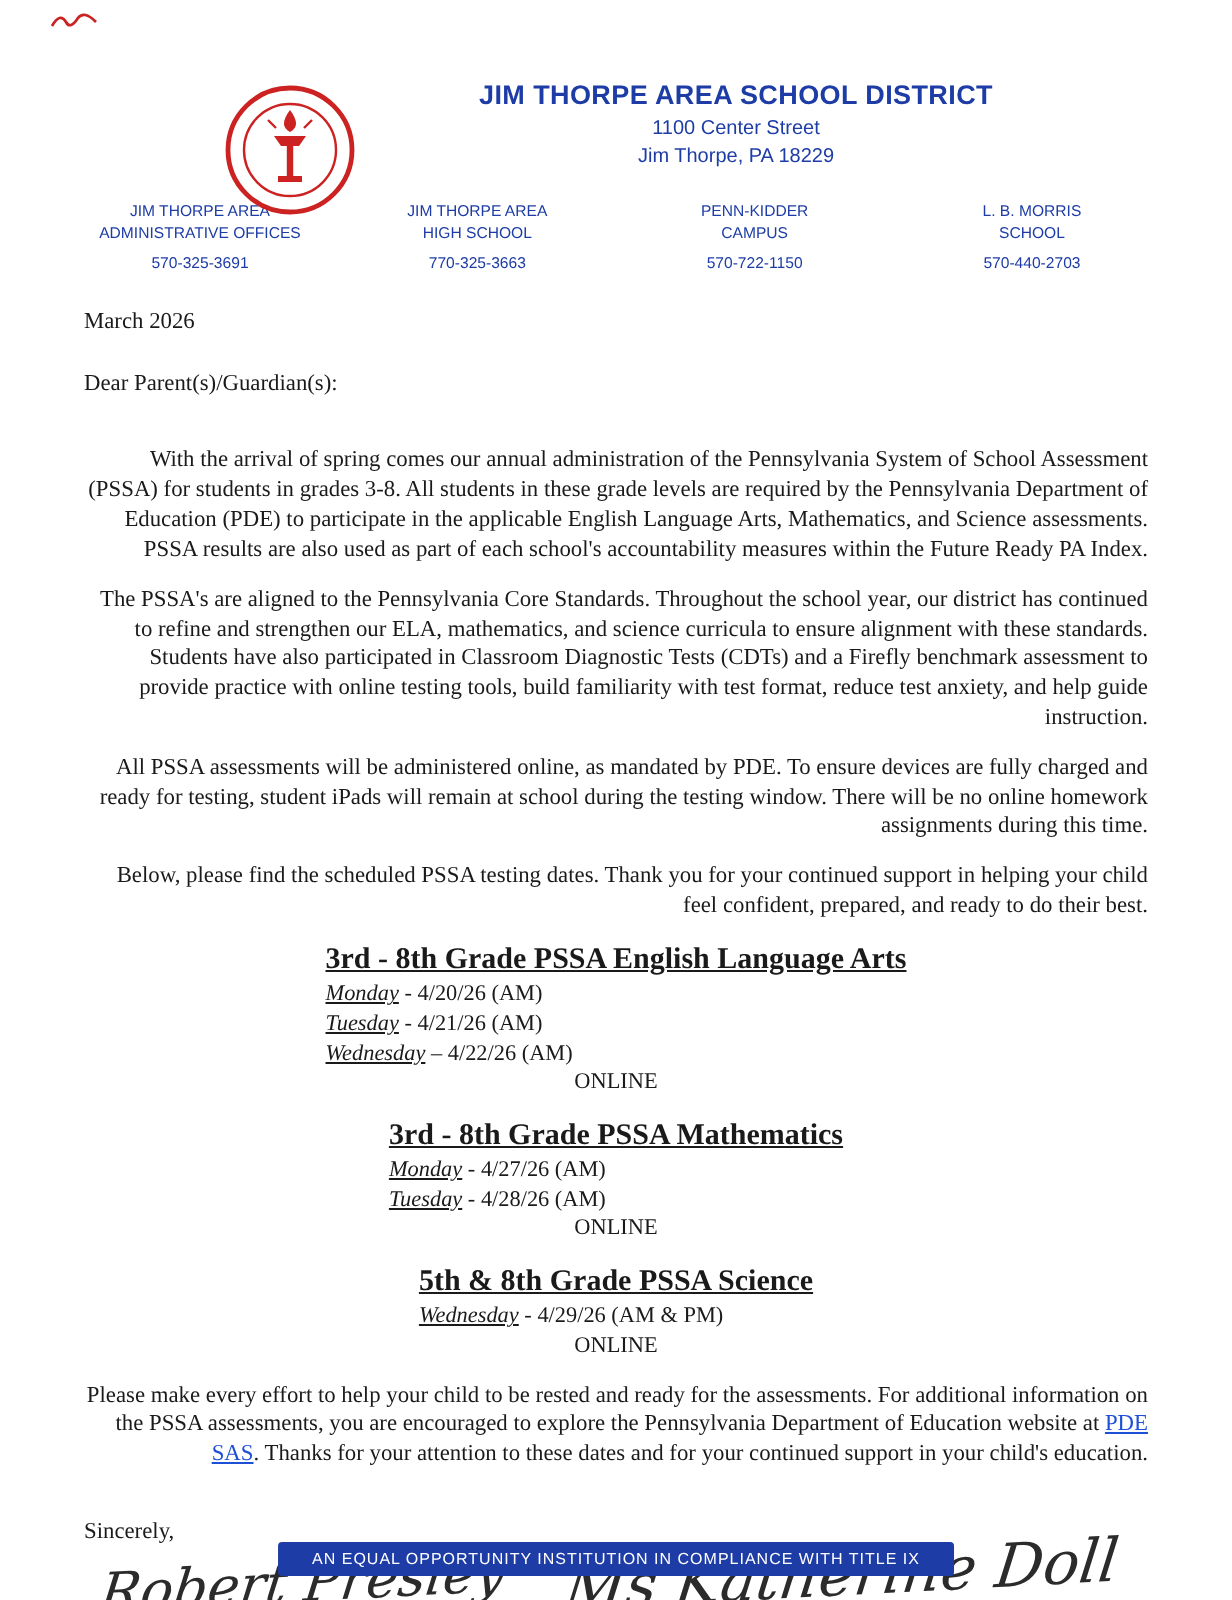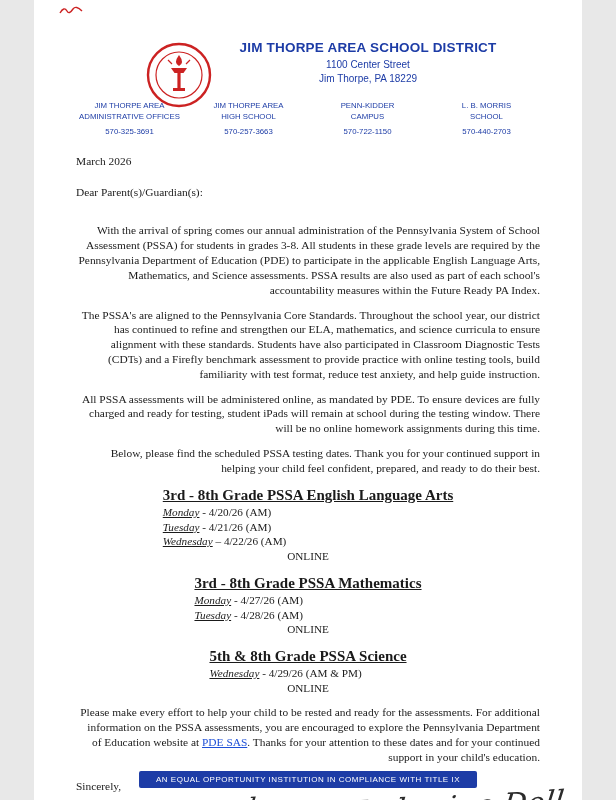--- a/index.html
+++ b/index.html
@@ -6,7 +6,7 @@
   html,body { background:#e8e8e8; }
   body { font-family:"Liberation Serif", serif; }
   .page {
-    position:relative; width:548px; height:800px; margin:0 auto;
+    position:relative; width:616px; height:800px; margin:0 auto;
     background:#ffffff; color:#1a1a1a; overflow:hidden;
   }
   

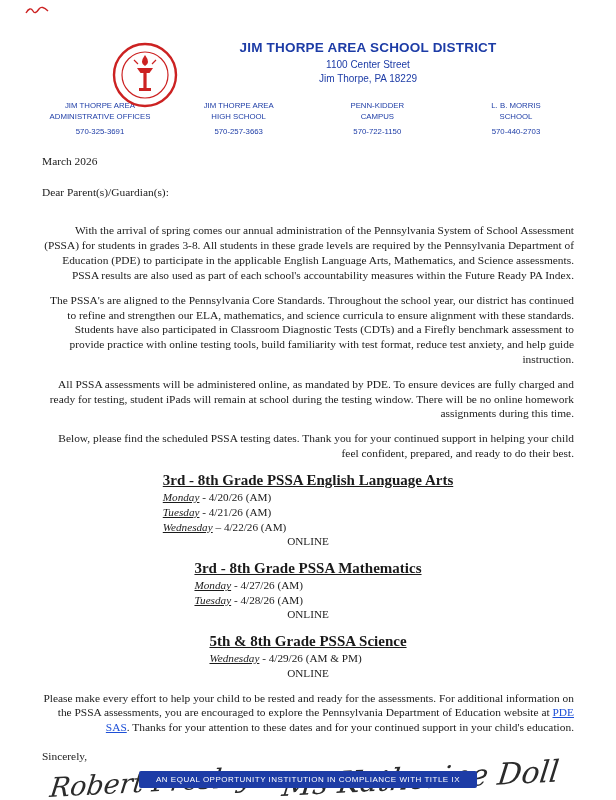--- a/index.html
+++ b/index.html
@@ -89,7 +89,7 @@
       <div class="contact-col">
         <div>JIM THORPE AREA</div>
         <div>HIGH SCHOOL</div>
-        <div class="phone">570-257-3663</div>
+        <div class="phone">770-325-3663</div>
       </div>
       <div class="contact-col">
         <div>PENN-KIDDER</div>

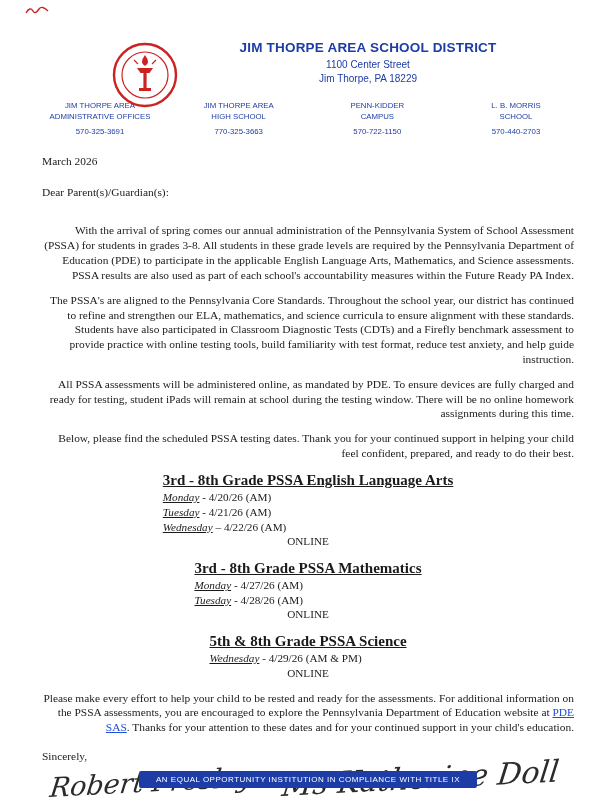--- a/index.html
+++ b/index.html
@@ -34,7 +34,7 @@
   
   .closing { margin-top:10px; }
   .link { color:#1d4fd7; text-decoration:underline; cursor:pointer; }
-  .sincerely { margin-top:14px; }
+  .sincerely { margin-top:24px; }
   .sig-row { display:flex; align-items:flex-end; margin-top:2px; }
   .sig-col-1 { width:238px; padding-left:6px; }
   .sig-col-2 { flex:1; }

